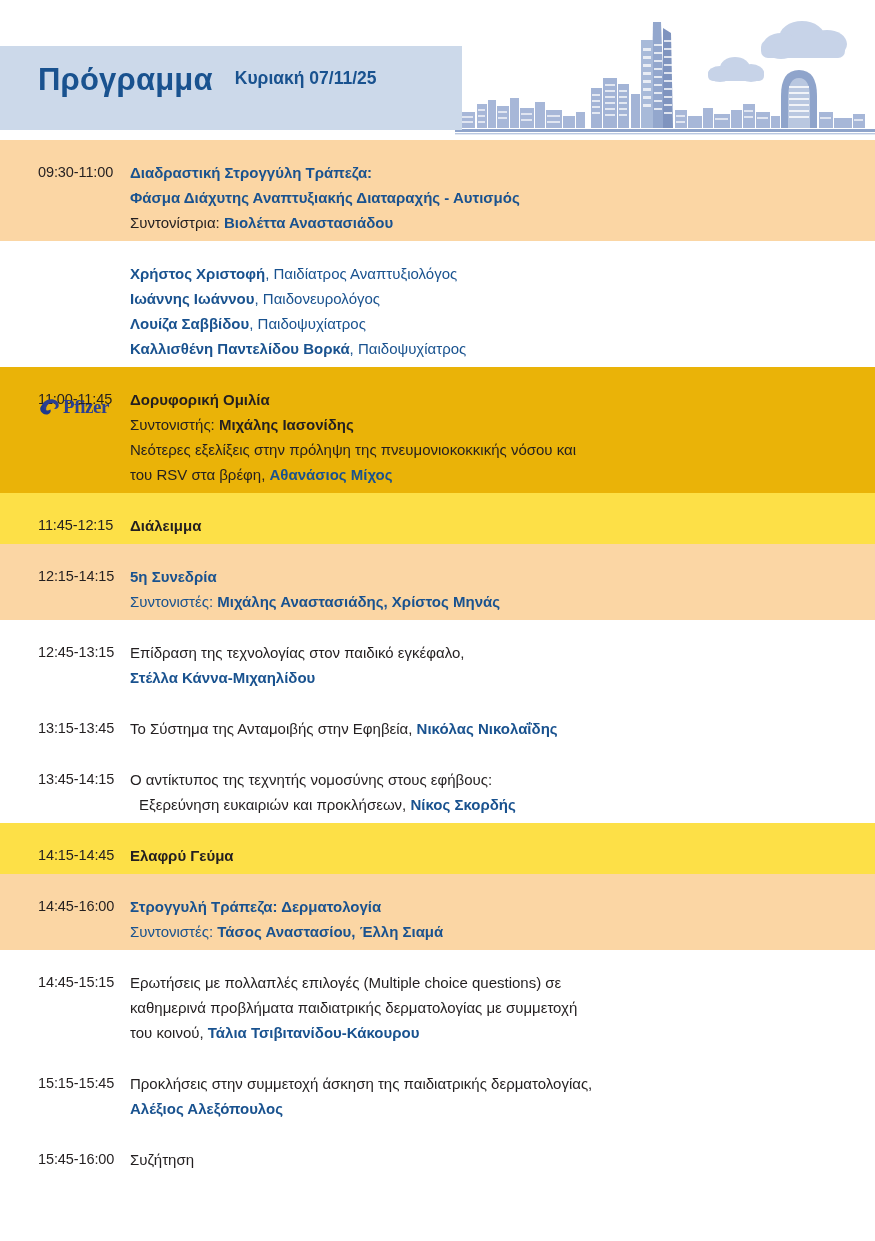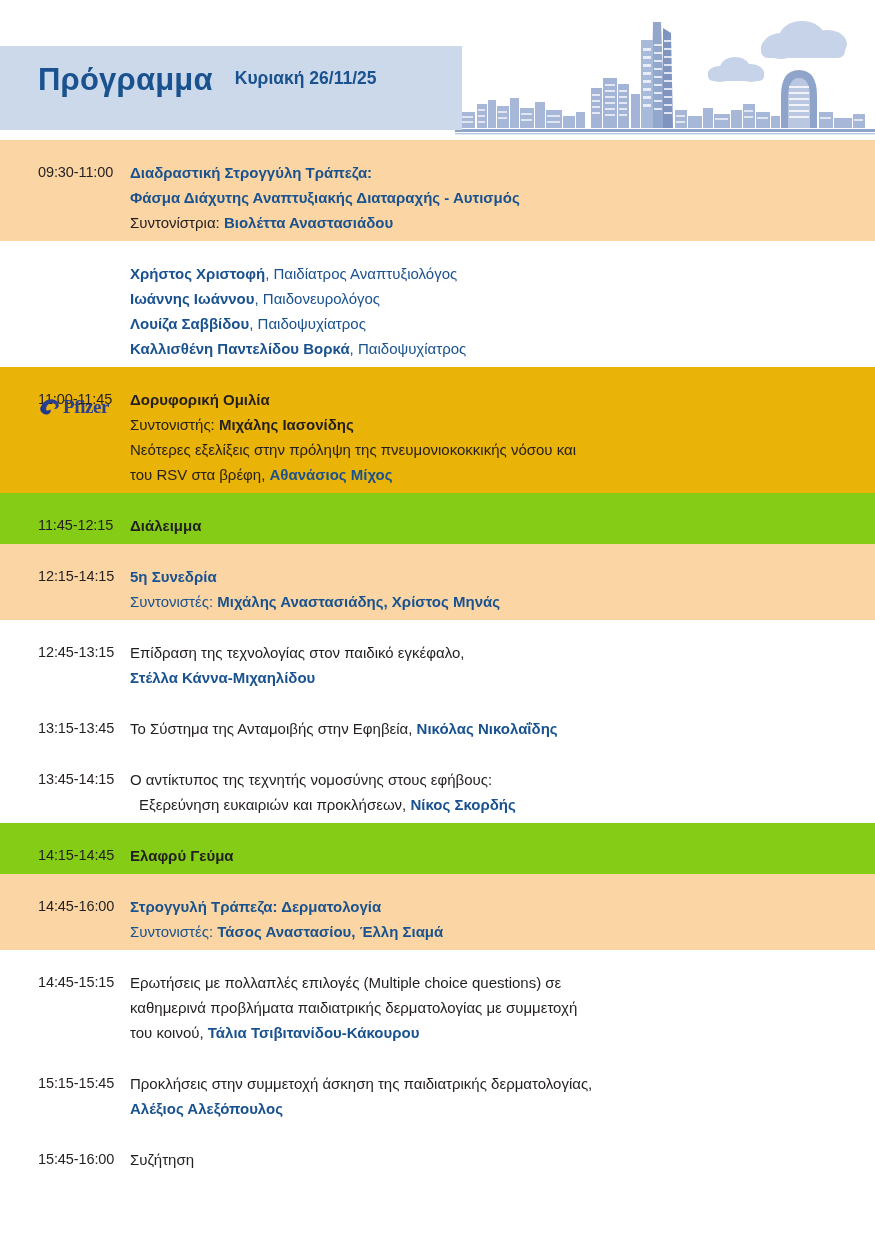--- a/index.html
+++ b/index.html
@@ -294,7 +294,7 @@
     <div id="header-band"></div>
     <div id="header-text-wrap">
       <span id="program-title">Πρόγραμμα</span>
-      <span id="program-date">Κυριακή 26/11/25</span>
+      <span id="program-date">Κυριακή 07/11/25</span>
     </div>
   </div>
 

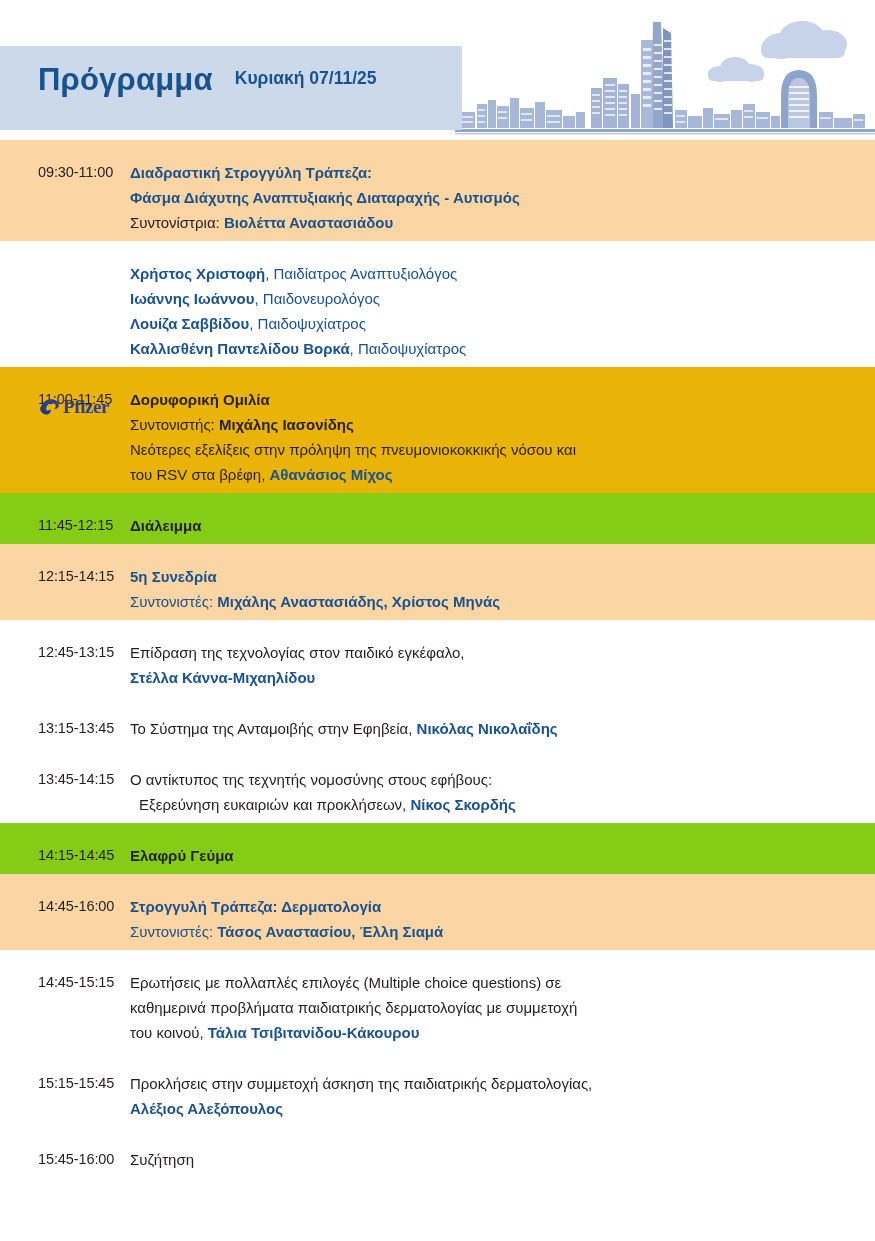--- a/index.html
+++ b/index.html
@@ -83,7 +83,7 @@
   }
   .band.tone-orange { background: #fbd6a4; }
   .band.tone-pink   { background: #eab308; }
-  .band.tone-blue   { background: #84cc16; }
+  .band.tone-blue   { background: #fde047; }
   .band.tone-white  { background: #ffffff; }
 
   .row {

